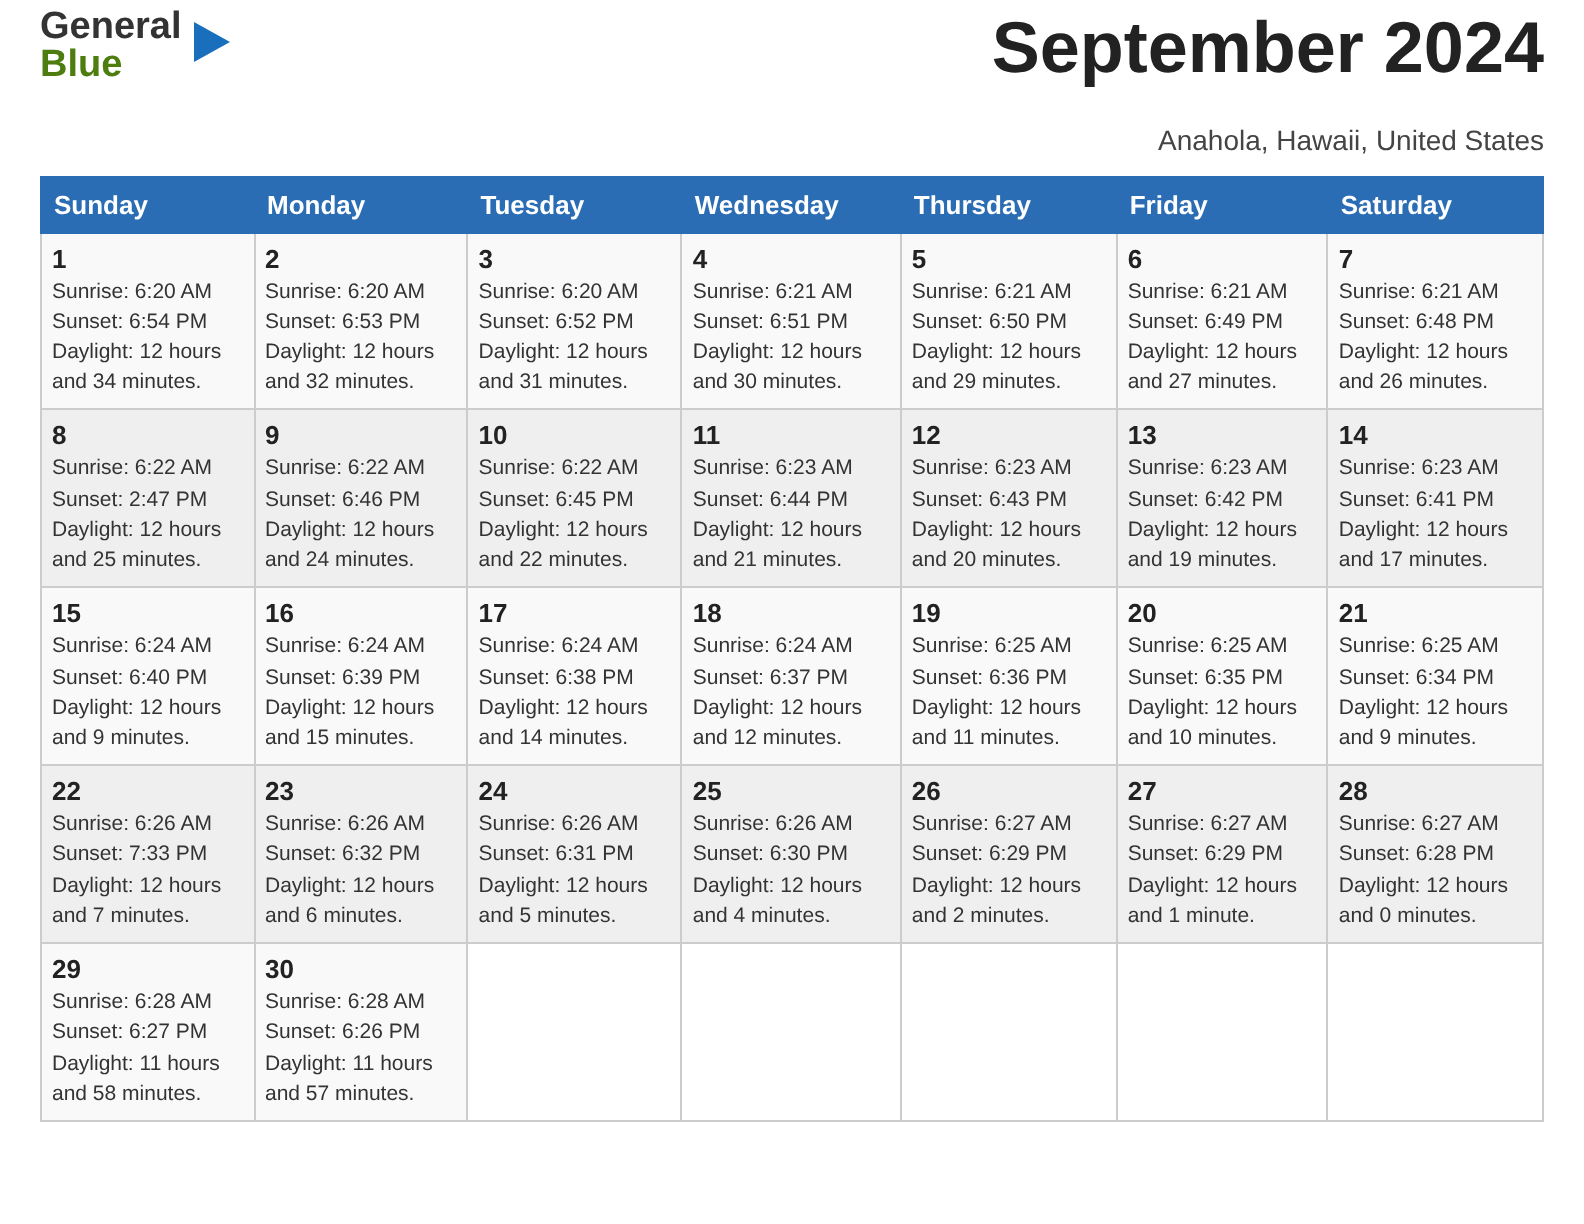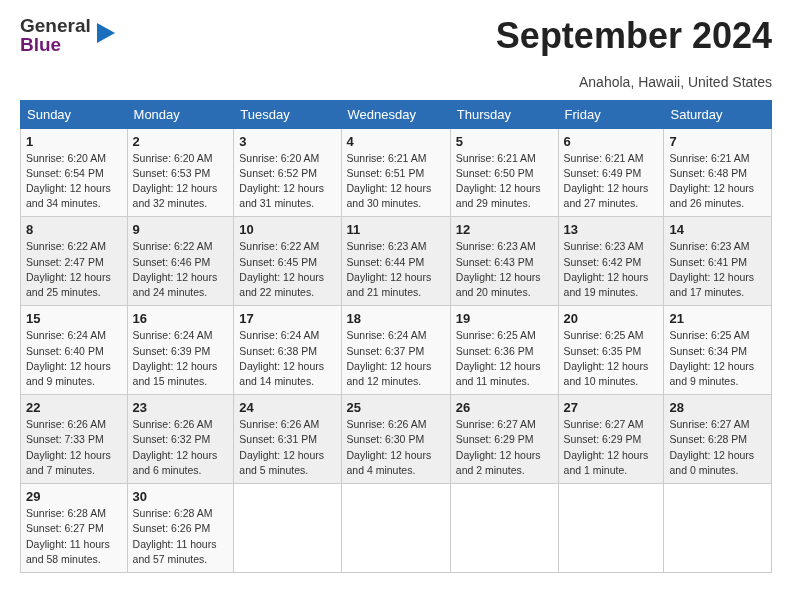--- a/index.html
+++ b/index.html
@@ -14,7 +14,7 @@
       width: 792px;
       min-height: 612px;
       background: #fff;
-      padding: 16px 20px 10px 20px;
+      padding: 4px 20px 10px 20px;
     }
     .header {
       display: flex;

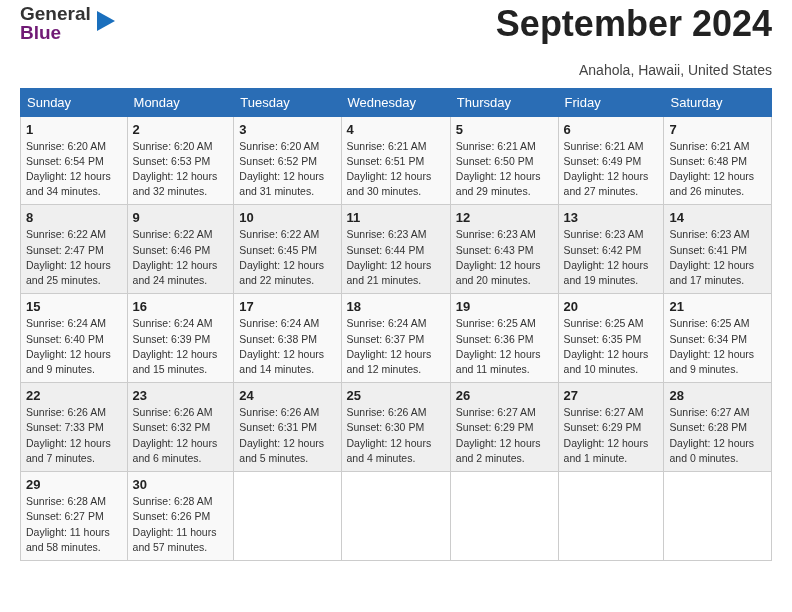--- a/index.html
+++ b/index.html
@@ -96,7 +96,7 @@
       <div style="display:flex; align-items:center; gap:2px;">
         <div style="display:flex; flex-direction:column; line-height:1;">
           <span style="font-size:19px; font-weight:bold; color:#333;">General</span>
-          <span style="font-size:19px; font-weight:bold; color:#701a75;">Blue</span>
+          <span style="font-size:19px; font-weight:bold; color:#4d7c0f;">Blue</span>
         </div>
         <svg width="22" height="28" viewBox="0 0 22 28" style="margin-left:2px; margin-top:-4px;">
           <polygon points="2,4 20,14 2,24" fill="#1a6fbd"></polygon>

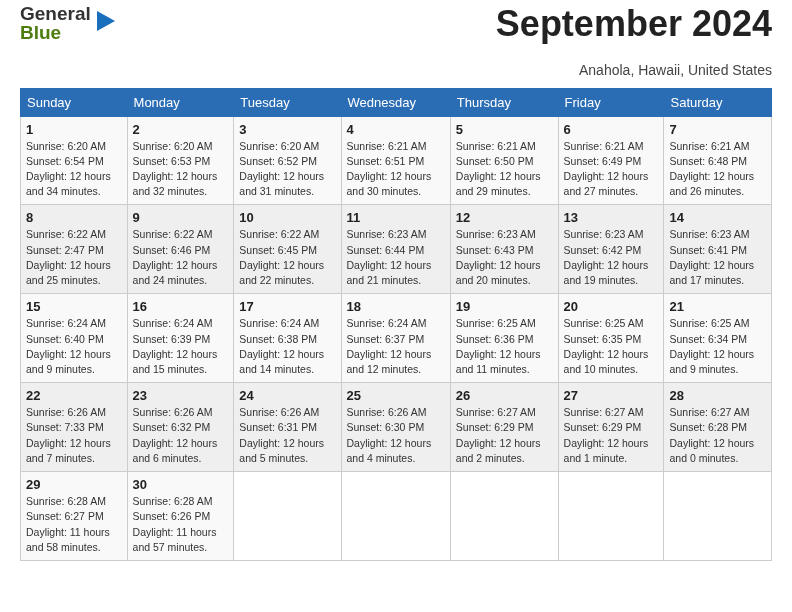--- a/index.html
+++ b/index.html
@@ -53,7 +53,7 @@
       text-align: left;
       padding: 6px 6px;
       font-size: 13px;
-      font-weight: normal;
+      font-weight: bold;
       border: 1px solid #2a6db5;
     }
     .calendar tbody td {

